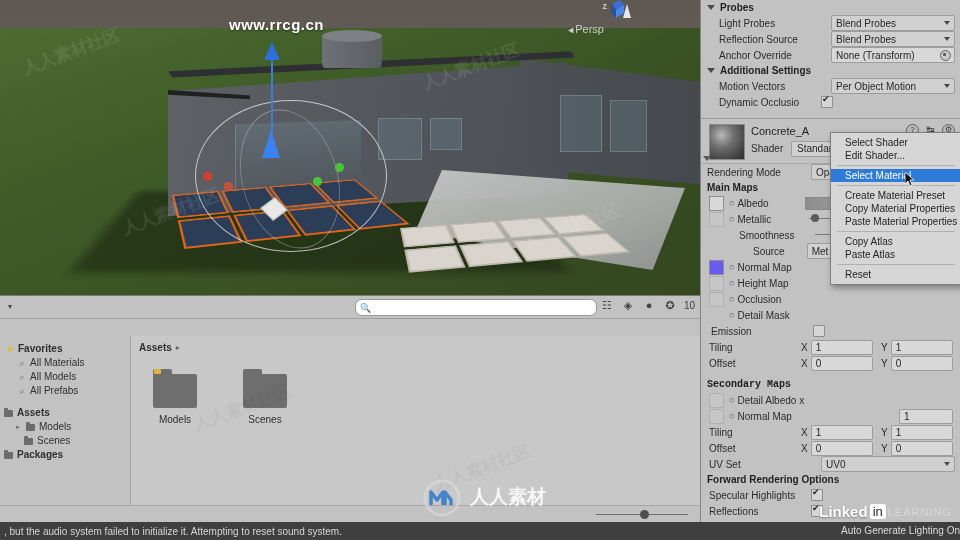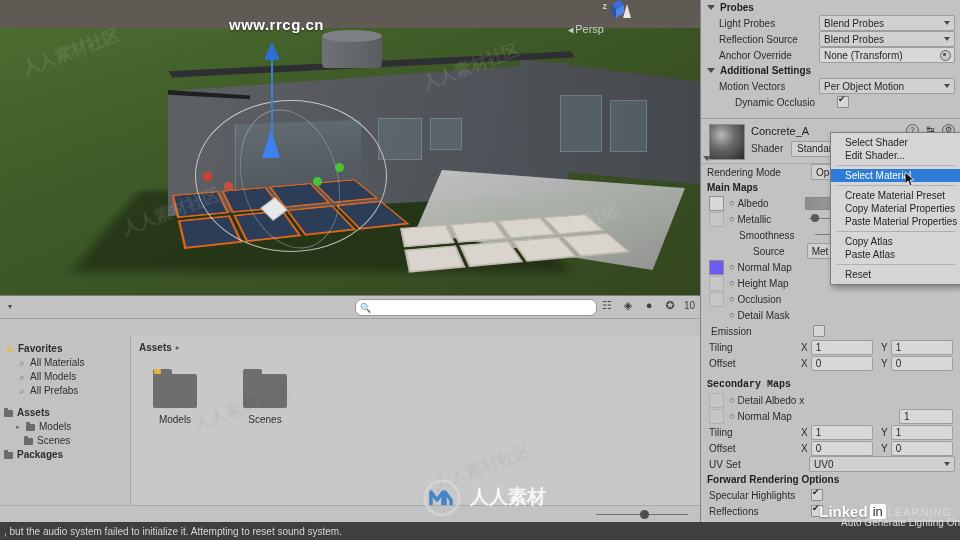--- a/index.html
+++ b/index.html
@@ -232,7 +232,7 @@
     border-left:4px solid transparent;border-right:4px solid transparent;border-top:5px solid #4a4a4a;
   }
   .prop{display:flex;align-items:center;height:16px;padding-left:18px;}
-  .prop .lbl{width:100px;font-size:10px;color:#2b2b2b;}
+  .prop .lbl{width:112px;font-size:10px;color:#2b2b2b;}
   .dd{
     flex:1;height:14px;background:#d0d0d0;border:1px solid #9d9d9d;border-radius:2px;
     display:flex;align-items:center;justify-content:space-between;

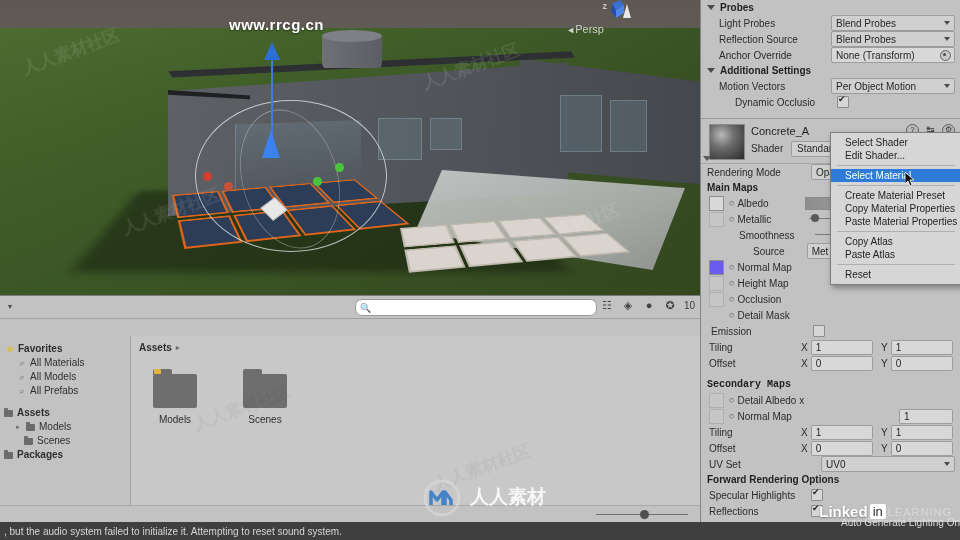--- a/index.html
+++ b/index.html
@@ -544,7 +544,7 @@
       </span>
     </div>
     <div class="prop">
-      <span class="lbl" style="width:102px;margin-left:16px;">Dynamic Occlusio</span>
+      <span class="lbl" style="width:102px;">Dynamic Occlusio</span>
       <span class="chk on"></span>
     </div>
 

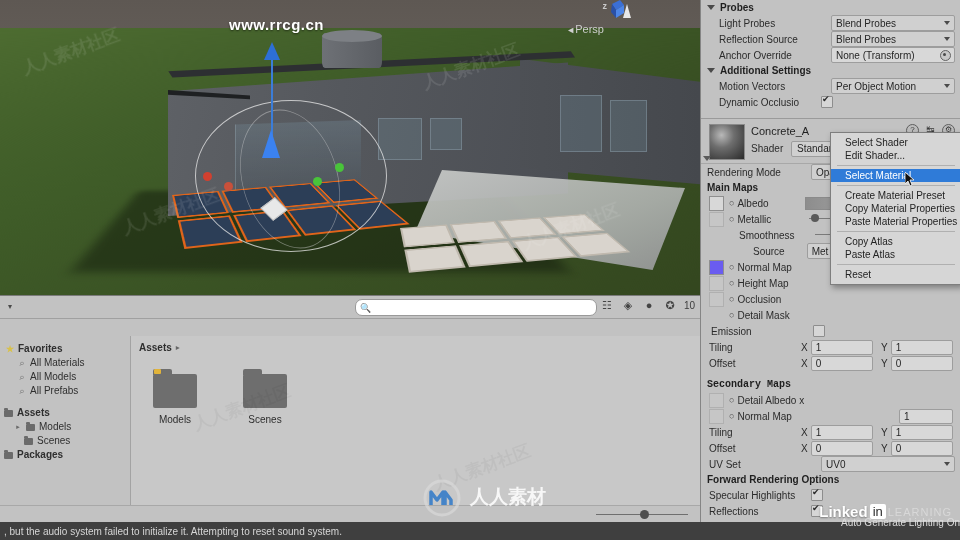--- a/index.html
+++ b/index.html
@@ -324,7 +324,7 @@
     display:flex;align-items:center;padding-left:4px;
   }
   .auto-gen{
-    position:absolute;right:4px;bottom:8px;height:18px;line-height:18px;
+    position:absolute;right:4px;bottom:0;height:18px;line-height:18px;
     font-size:10px;color:#dcdcdc;
   }
   .li-logo{

